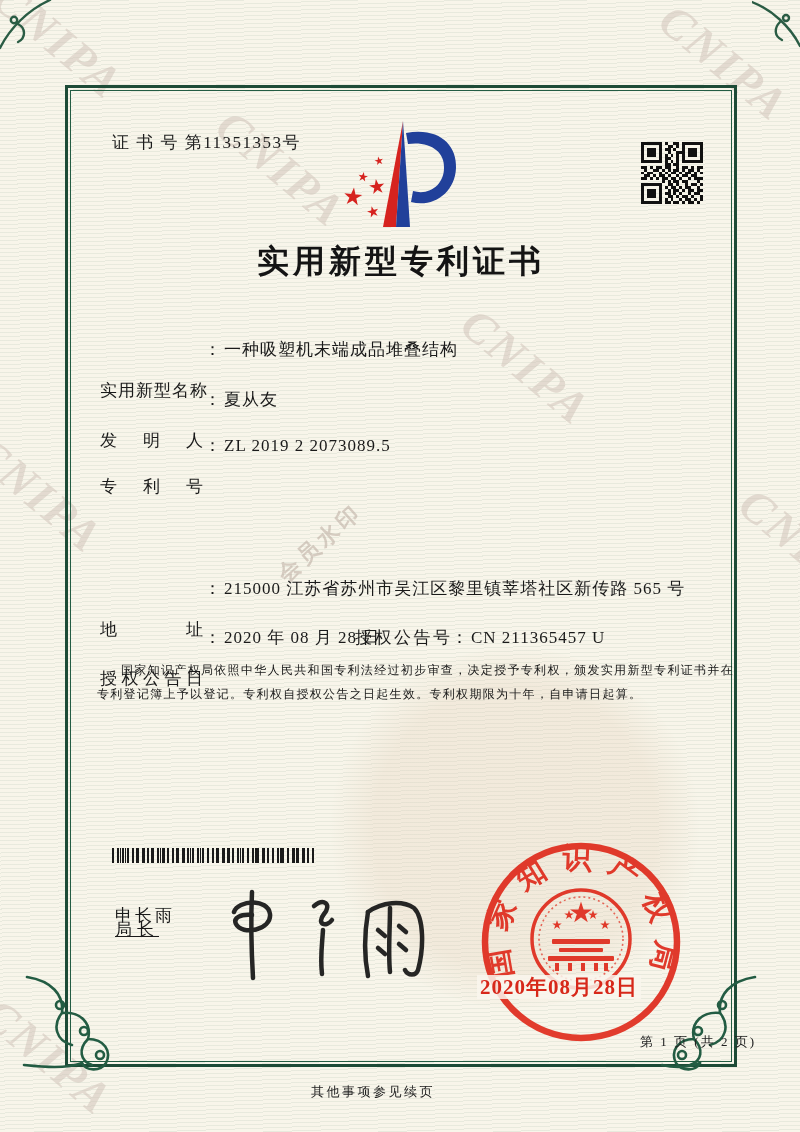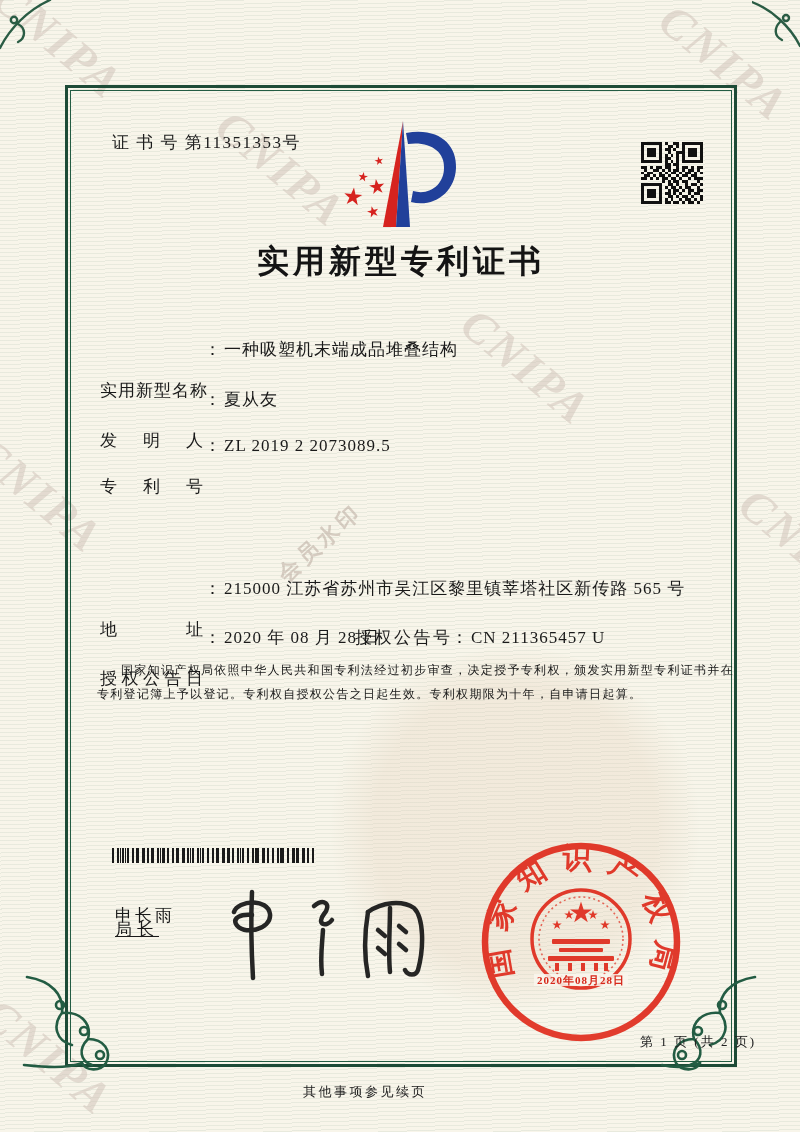--- a/index.html
+++ b/index.html
@@ -51,7 +51,7 @@
   #director-title{left:115px;top:918px;font-size:17px;letter-spacing:5px;color:#1a1a1a;text-decoration:underline;}
   #director-name{left:115px;top:904px;font-size:17px;letter-spacing:3px;color:#1a1a1a;}
   
-  #seal-date{left:477px;top:973px;width:208px;text-align:center;font-size:11px;
+  #seal-date{left:477px;top:973px;width:208px;text-align:left;font-size:21px;
     font-weight:bold;color:#d7281a;letter-spacing:1px;}
   #seal-date span{background:rgba(249,246,237,.85);padding:0 3px;}
   

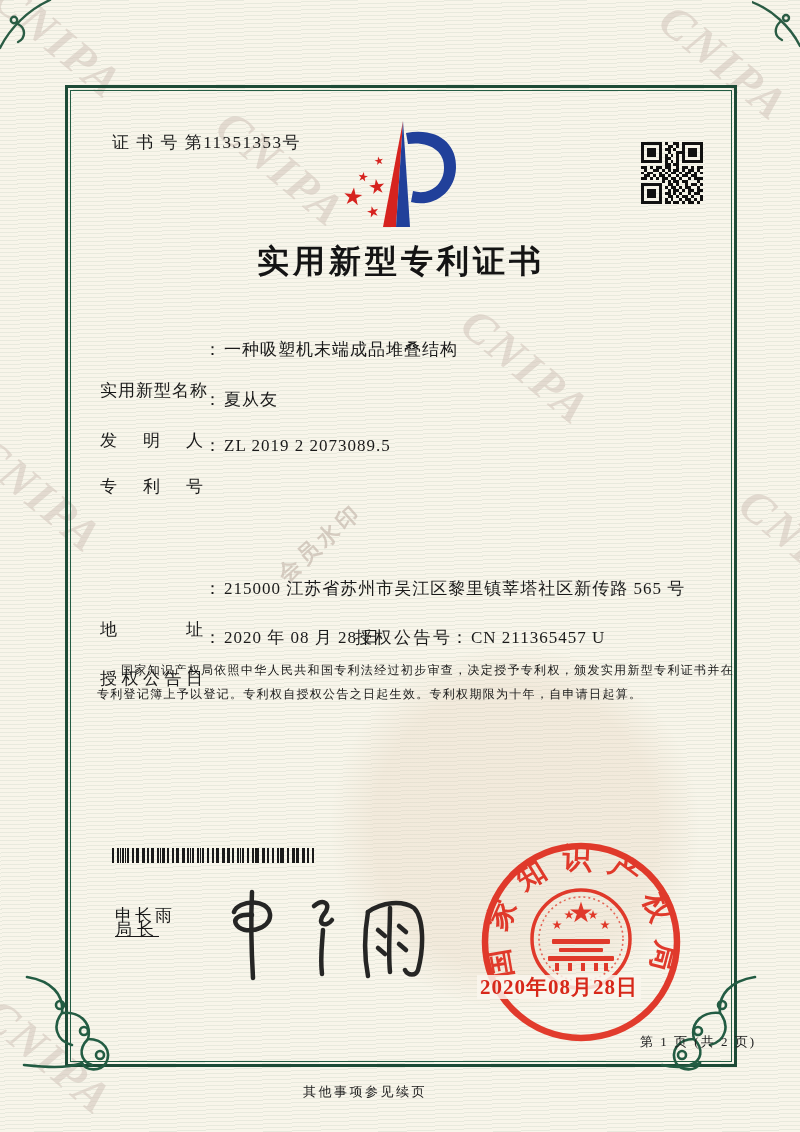--- a/index.html
+++ b/index.html
@@ -58,7 +58,7 @@
   #footer-page{left:0;top:1033px;width:756px;text-align:right;font-size:13px;
     letter-spacing:2px;color:#222;}
   #footer-cont{left:0;top:1083px;width:730px;text-align:center;font-size:13px;
-    letter-spacing:2.5px;color:#222;}
+    letter-spacing:2.5px;color:#222;padding-left:8px;}
   svg{display:block;}
 </style>
 </head>

